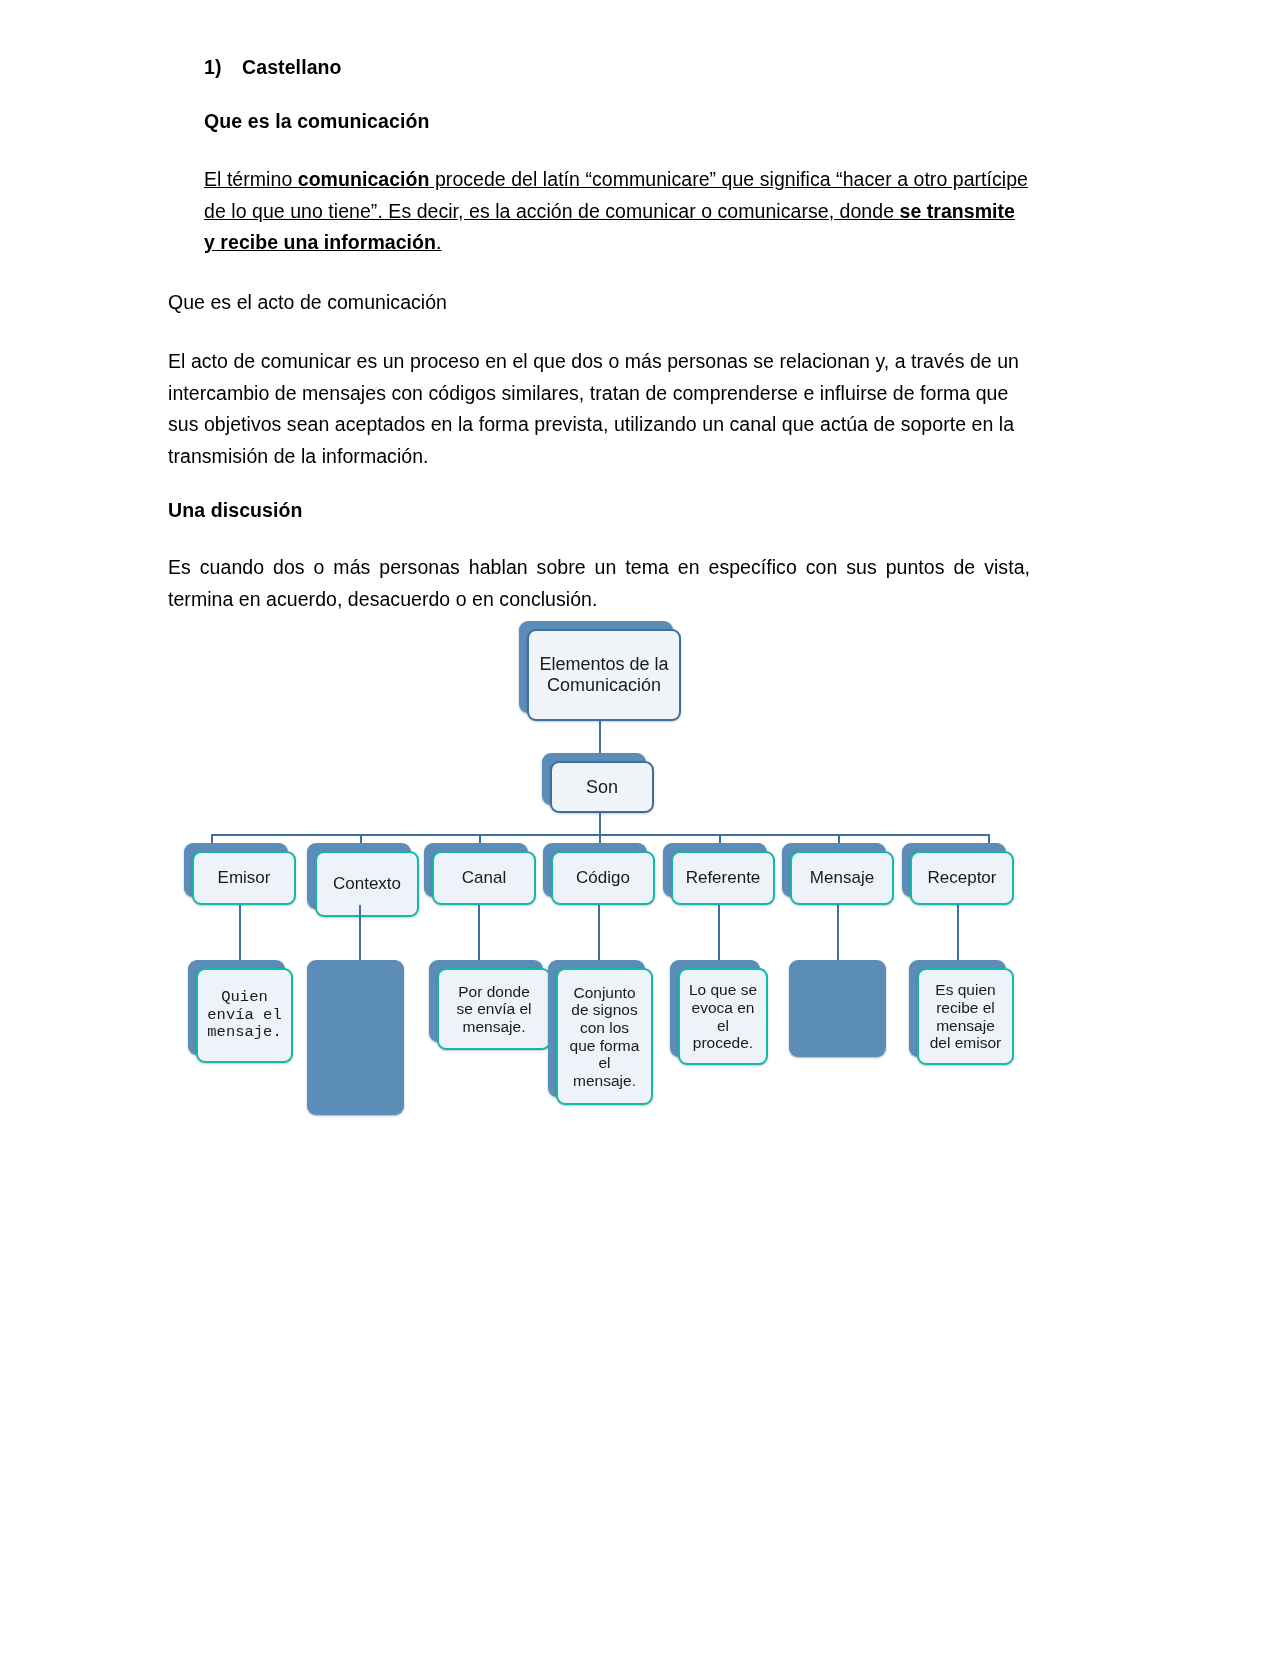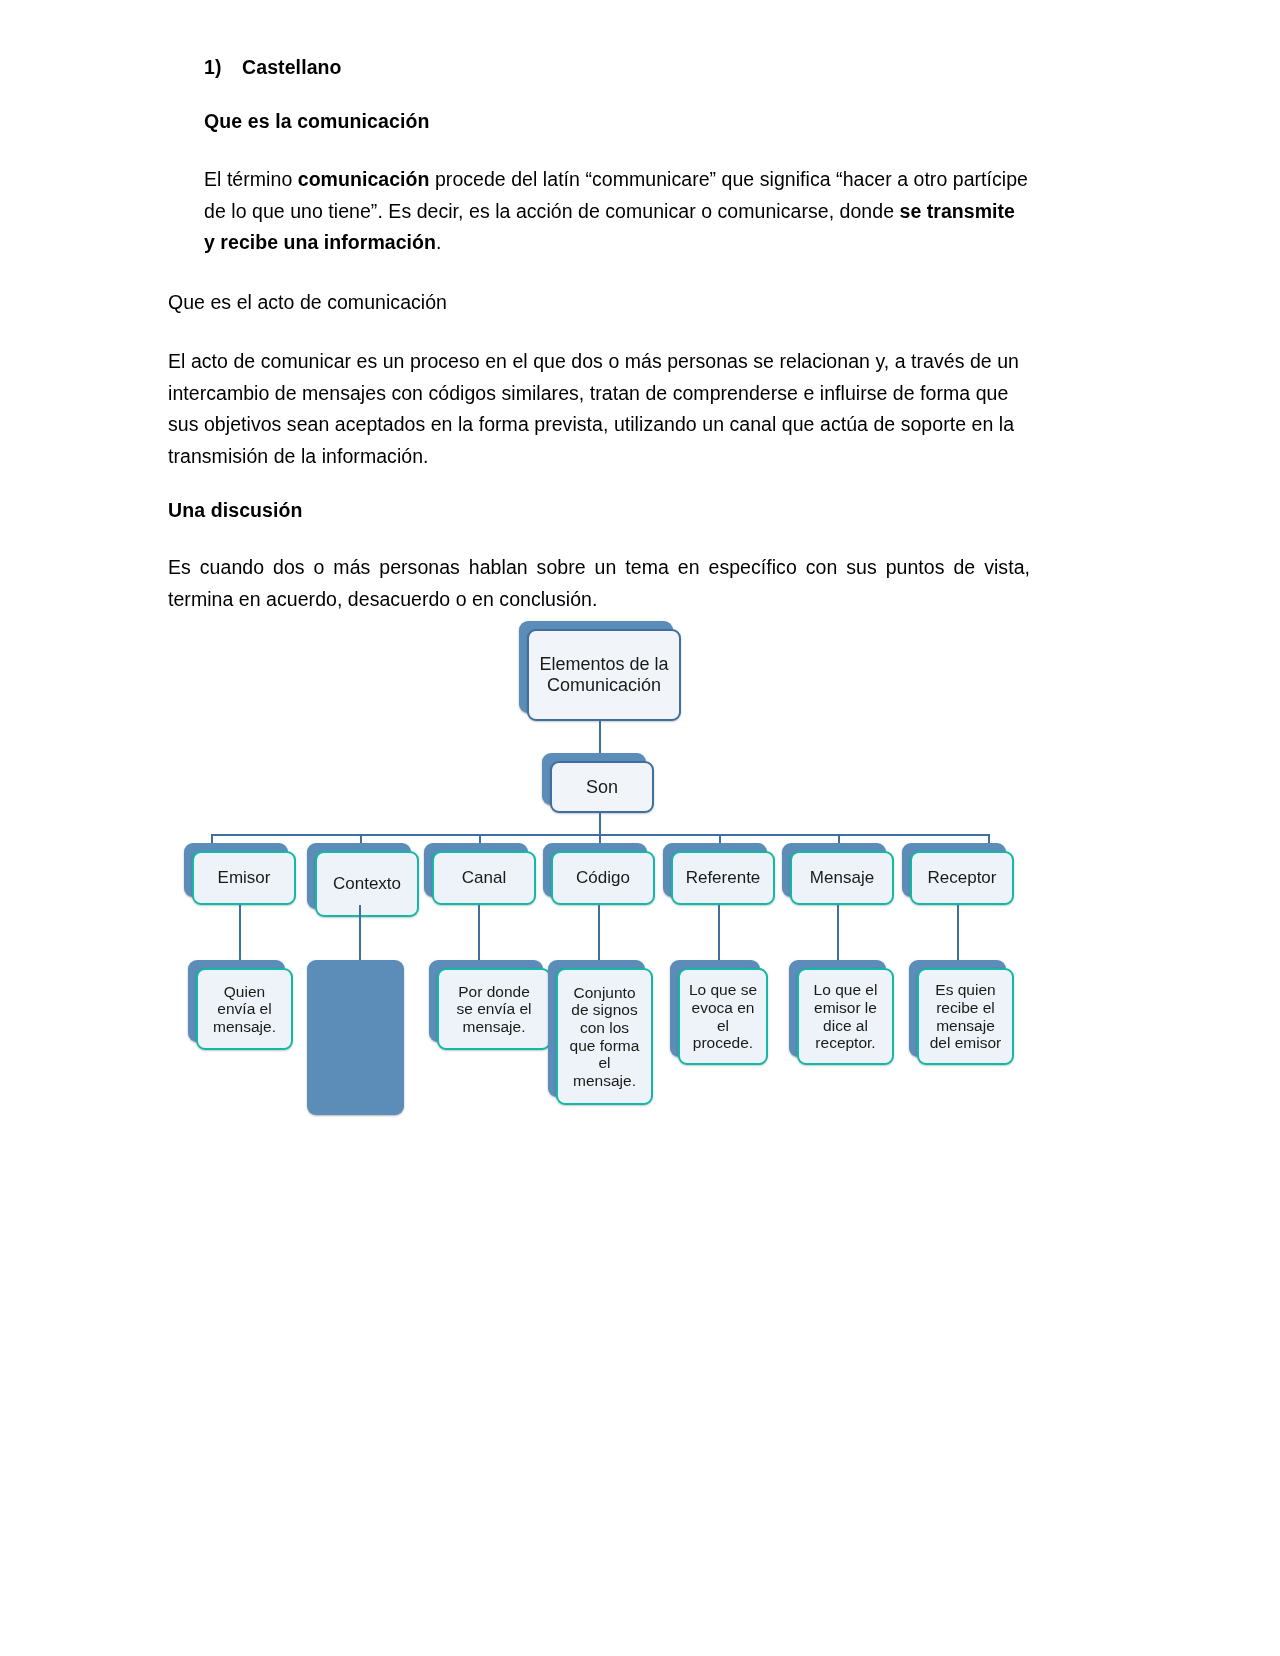--- a/index.html
+++ b/index.html
@@ -65,6 +65,7 @@
     margin: 0 0 28px 0;
     padding-left: 36px;
     letter-spacing: 0.05px;
+    text-decoration: underline;
   }
 
   .para {

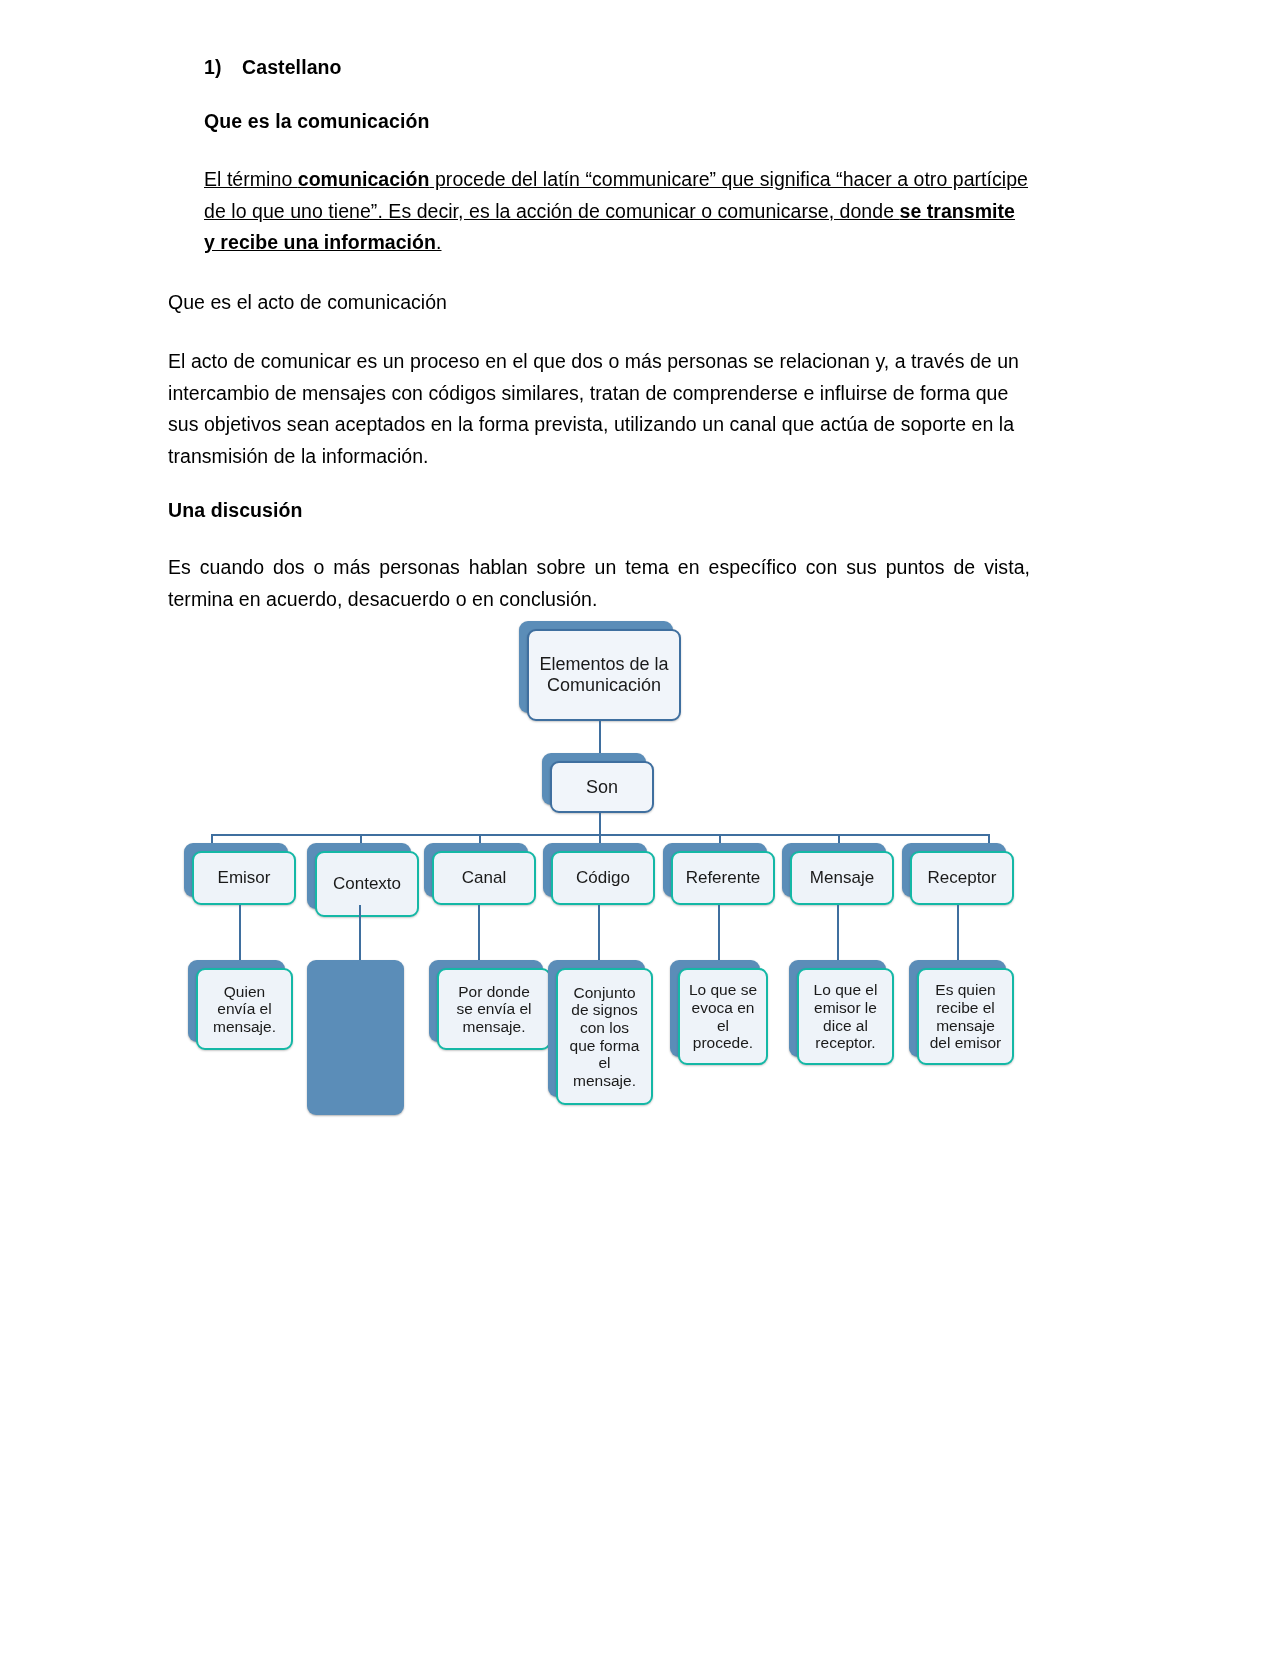--- a/index.html
+++ b/index.html
@@ -270,7 +270,7 @@
     <div class="conn v" style="left:837px; top:297px; height:58px;"></div>
     <div class="conn v" style="left:957px; top:297px; height:58px;"></div>
 
-    <div class="sa-box" style="left:188px; top:352px; width:105px; height:90px;">
+    <div class="sa-box" style="left:188px; top:352px; width:105px; height:103px;font-family:Liberation Mono, monospace;">
       <div class="plate-back"></div>
       <div class="plate-front">
         <span style="font-size:15.5px;">Quien

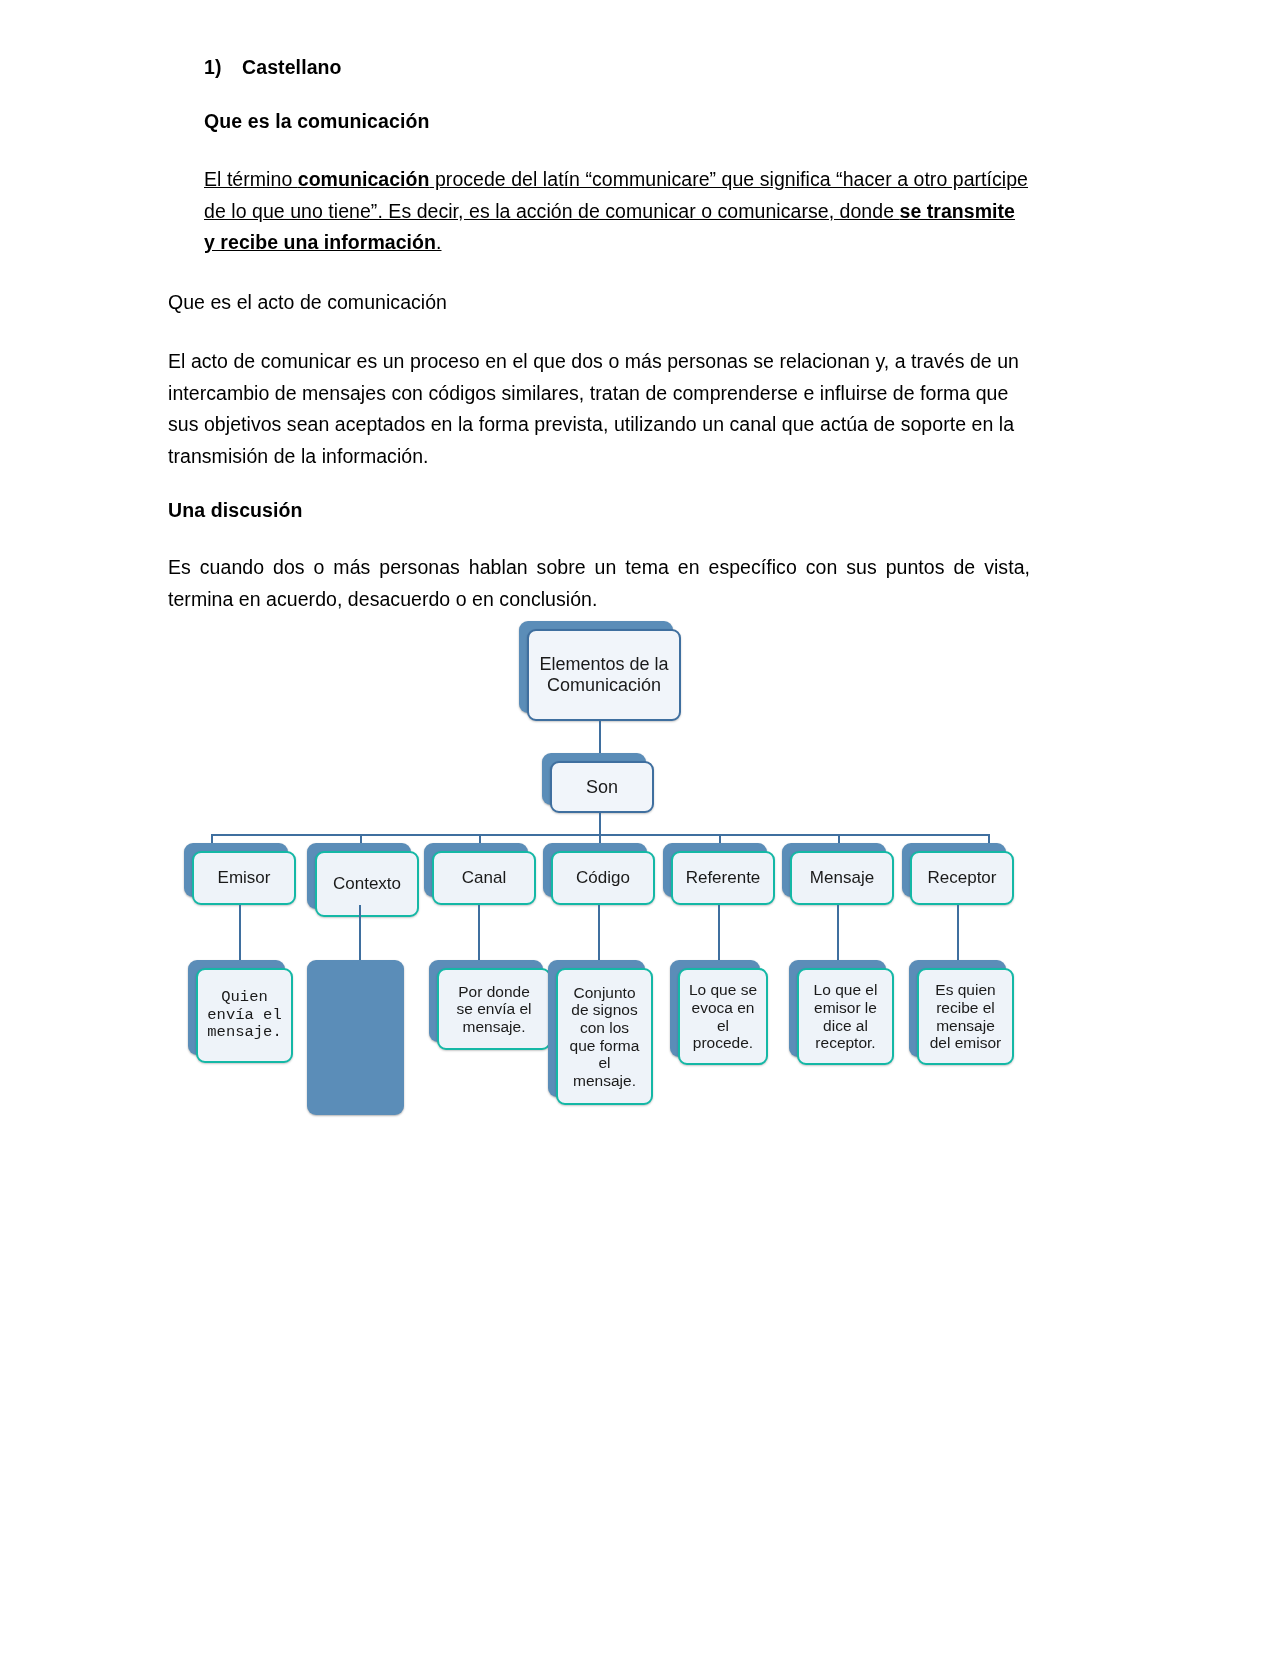--- a/index.html
+++ b/index.html
@@ -316,12 +316,6 @@
 
     <div class="sa-box" style="left:789px; top:352px; width:105px; height:105px;">
       <div class="plate-back"></div>
-      <div class="plate-front">
-        <span style="font-size:15.5px;">Lo que el
-emisor le
-dice al
-receptor.</span>
-      </div>
     </div>
 
     <div class="sa-box" style="left:909px; top:352px; width:105px; height:105px;">

